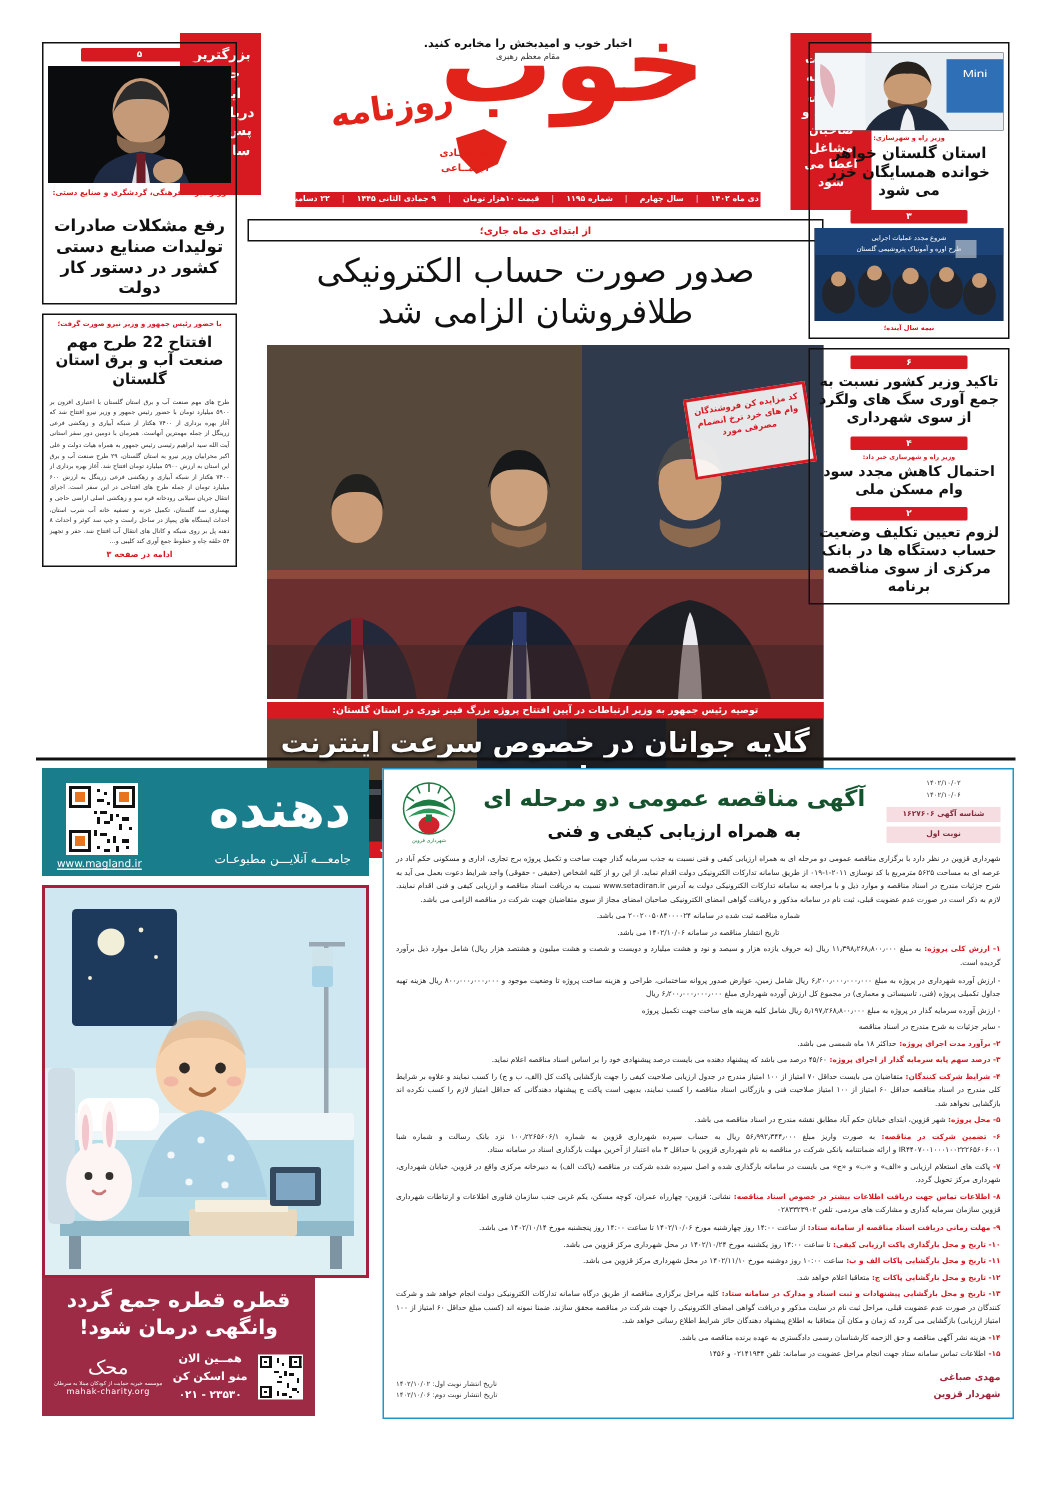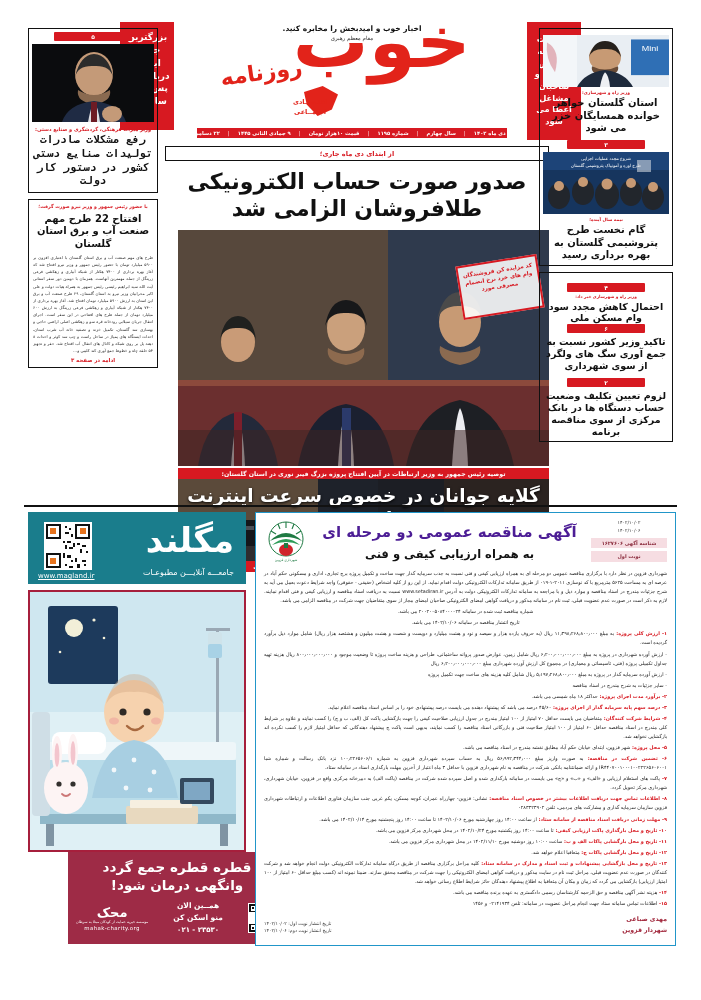--- a/index.html
+++ b/index.html
@@ -179,7 +179,7 @@
         </svg>
       </div>
       <div class="kicker" style="font-size:5px;">وزیر میراث فرهنگی، گردشگری و صنایع دستی:</div>
-      <div class="hl" style="font-size:11px;margin-top:2px;font-family:Liberation Mono, monospace;">رفع مشکلات صادرات تولیدات صنایع دستی کشور در دستور کار دولت</div>
+      <div class="hl" style="font-size:11px;margin-top:12px;">رفع مشکلات صادرات تولیدات صنایع دستی کشور در دستور کار دولت</div>
     </div>
 
     <div id="leftBox2" class="box">

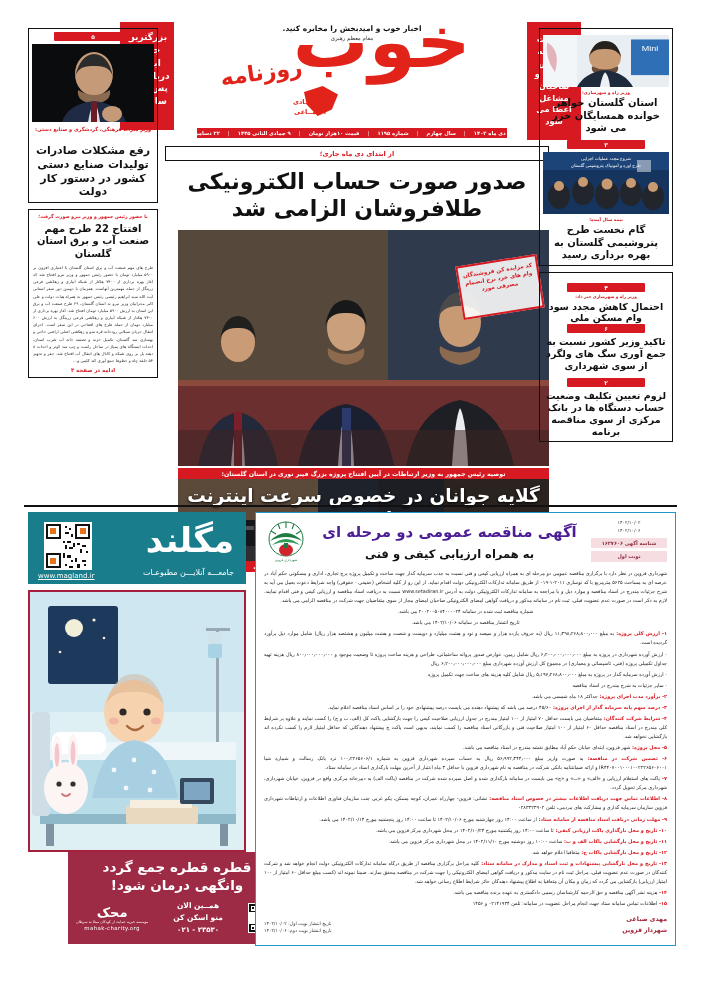--- a/index.html
+++ b/index.html
@@ -60,7 +60,7 @@
   #center{position:absolute;left:165px;top:146px;width:384px;}
   #ctrKickerBox{border:1px solid #111;height:13px;display:flex;align-items:center;
      justify-content:center;font-size:6.6px;font-weight:bold;color:#d71921;}
-  #ctrHead{font-size:22px;font-weight:bold;text-align:center;line-height:1.22;margin:8px 0 7px;}
+  #ctrHead{font-size:22px;font-weight:normal;text-align:center;line-height:1.22;margin:8px 0 7px;}
   #ctrPhoto{position:relative;width:371px;height:236px;background:#2a2f36;overflow:hidden;}
   #stamp{position:absolute;right:8px;top:30px;width:82px;height:54px;border:2px solid #d71921;
      transform:rotate(-9deg);color:#d71921;font-size:5.6px;font-weight:bold;line-height:1.45;

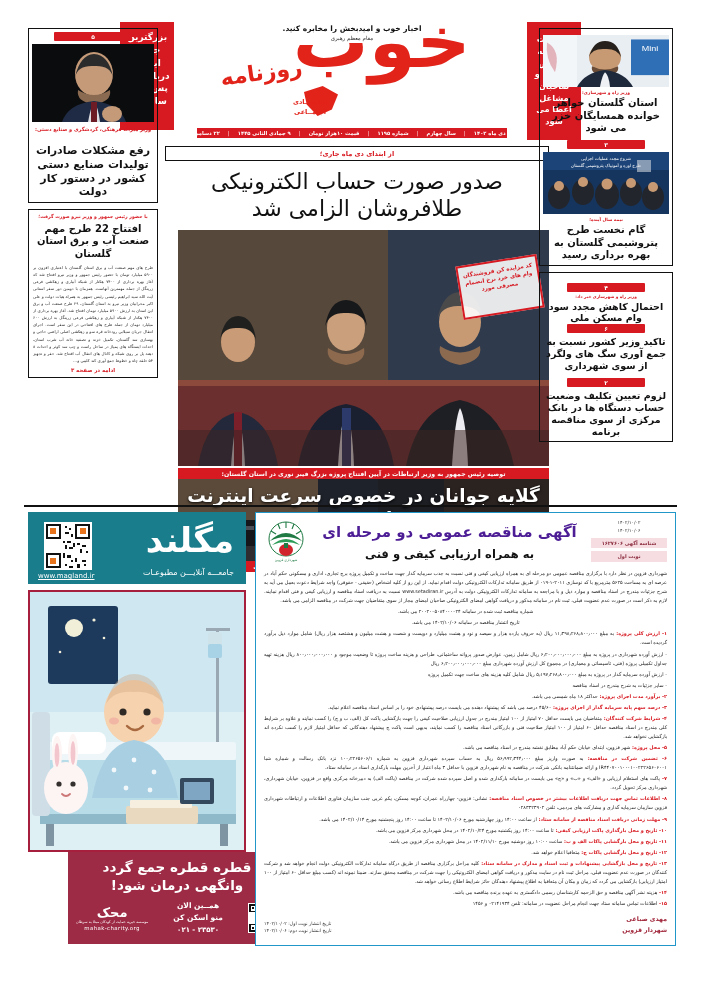--- a/index.html
+++ b/index.html
@@ -303,7 +303,6 @@
         </svg>
       </div>
       <div class="kicker" style="font-size:4.4px;">نیمه سال آینده؛</div>
-      <div class="hl" style="font-size:10px;margin-top:2px;">گام نخست طرح پتروشیمی گلستان به بهره برداری رسید</div>
     </div>
 
     <div id="rBox2" class="box">

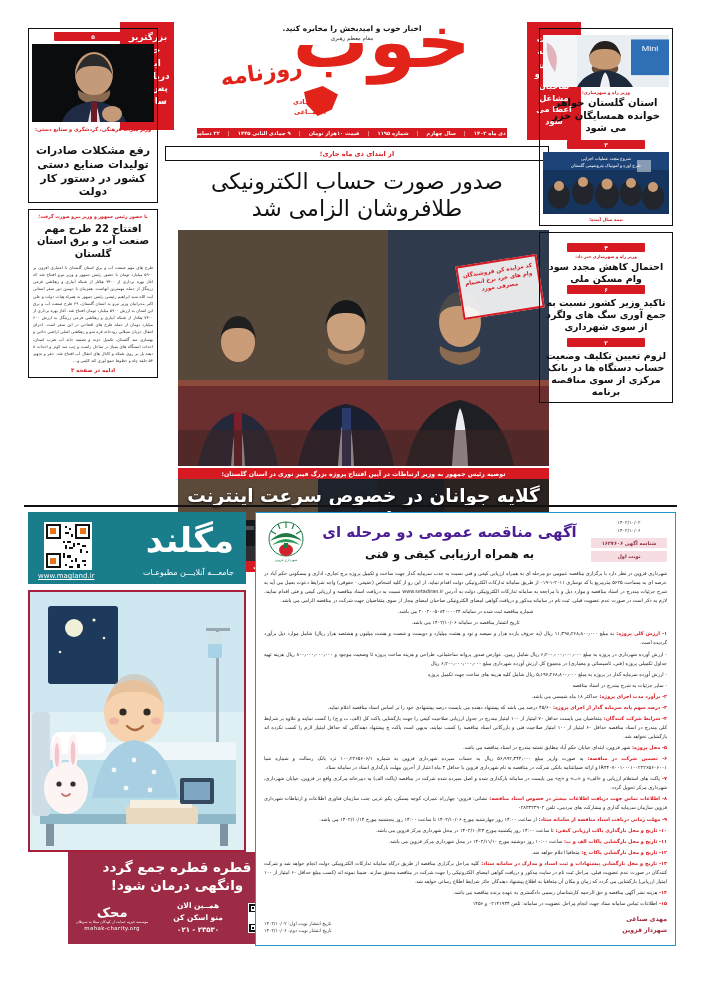--- a/index.html
+++ b/index.html
@@ -306,14 +306,14 @@
     </div>
 
     <div id="rBox2" class="box">
+      <div>
+        <div class="pagebadge">۶</div>
+        <div class="hl" style="font-size:9.5px;margin-top:3px;">تاکید وزیر کشور نسبت به جمع آوری سگ های ولگرد از سوی شهرداری</div>
+      </div>
       <div style="margin-top:6px;">
         <div class="pagebadge">۴</div>
         <div class="kicker" style="font-size:4.2px;margin-top:2px;">وزیر راه و شهرسازی خبر داد:</div>
         <div class="hl" style="font-size:9.5px;margin-top:2px;">احتمال کاهش مجدد سود وام مسکن ملی</div>
-      </div>
-      <div>
-        <div class="pagebadge">۶</div>
-        <div class="hl" style="font-size:9.5px;margin-top:3px;">تاکید وزیر کشور نسبت به جمع آوری سگ های ولگرد از سوی شهرداری</div>
       </div>
       <div style="margin-top:6px;">
         <div class="pagebadge">۲</div>

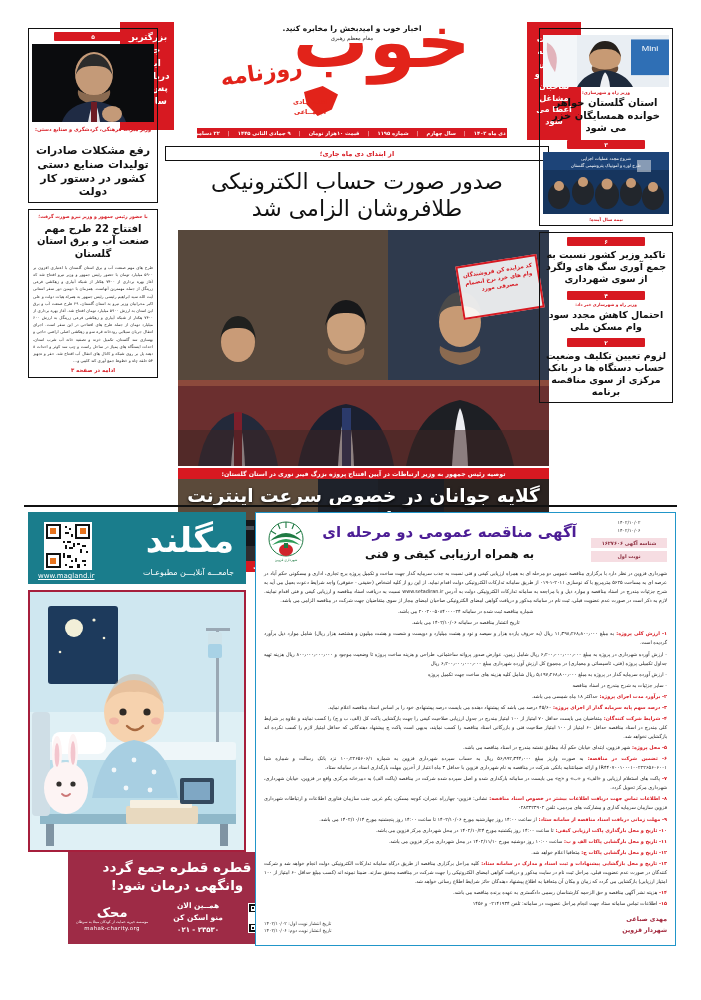--- a/index.html
+++ b/index.html
@@ -325,7 +325,7 @@
   <div id="divider"></div>
 
   <div id="magland">
-    <div id="maglandLogo">مگلند</div>
+    <div id="maglandLogo">دهنده</div>
     <div id="maglandSub">جامعـــه آنلایـــن مطبوعـات</div>
     <div id="maglandQR">
       <svg class="qr" viewBox="0 0 21 21" shape-rendering="crispEdges" aria-hidden="true">

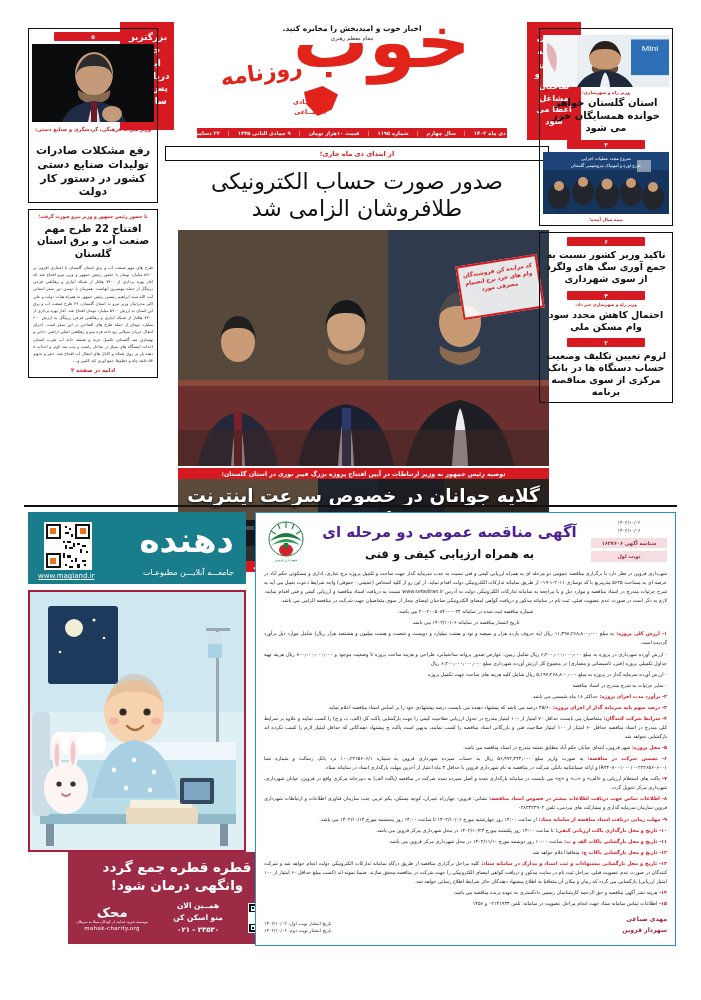--- a/index.html
+++ b/index.html
@@ -105,7 +105,7 @@
      border:1px solid #2196c9;box-sizing:border-box;background:#fff;padding:6px 8px;}
   #tenderHead{display:flex;align-items:flex-start;justify-content:space-between;}
   #tenderTitle{flex:1;text-align:center;padding-top:4px;}
-  #tenderTitle .t1{color:#4c1d95;font-size:15px;font-weight:bold;}
+  #tenderTitle .t1{color:#14532d;font-size:15px;font-weight:bold;}
   #tenderTitle .t2{color:#111;font-size:11.5px;font-weight:bold;margin-top:6px;}
   #tenderMeta{width:76px;font-size:4.6px;text-align:center;line-height:1.7;color:#333;}
   #tenderMeta .pill{background:#f6dde2;color:#8a2b3c;font-weight:bold;font-size:5px;

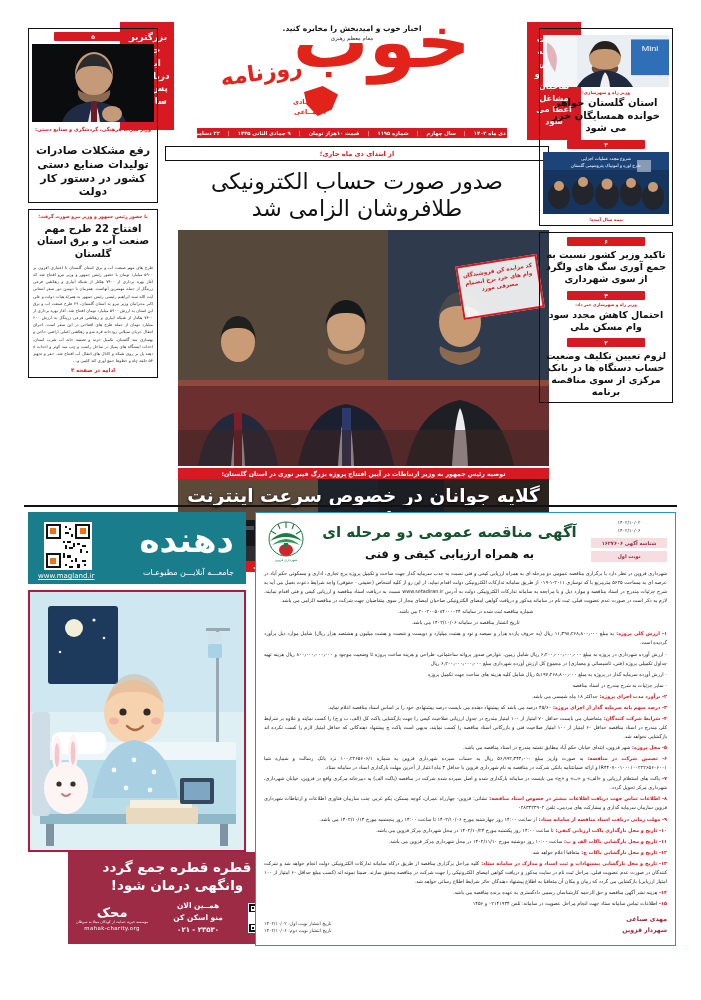--- a/index.html
+++ b/index.html
@@ -88,8 +88,8 @@
   
   #illus{position:absolute;left:28px;top:590px;width:218px;height:262px;border:2px solid #a61f3c;
      box-sizing:border-box;overflow:hidden;background:#eaf3f7;}
-  #mahak{position:absolute;left:28px;top:852px;width:218px;height:92px;background:#9e2b46;color:#fff;
-     box-sizing:border-box;padding:6px 8px;margin-left:40px;}
+  #mahak{position:absolute;left:28px;top:852px;width:182px;height:92px;background:#9e2b46;color:#fff;
+     box-sizing:border-box;padding:6px 8px;}
   #mahakSlogan{font-size:13.5px;font-weight:bold;text-align:center;line-height:1.35;}
   #mahakRow{display:flex;align-items:center;justify-content:space-between;margin-top:6px;}
   #mahakQR{width:30px;height:30px;background:#fff;padding:1px;box-sizing:border-box;}

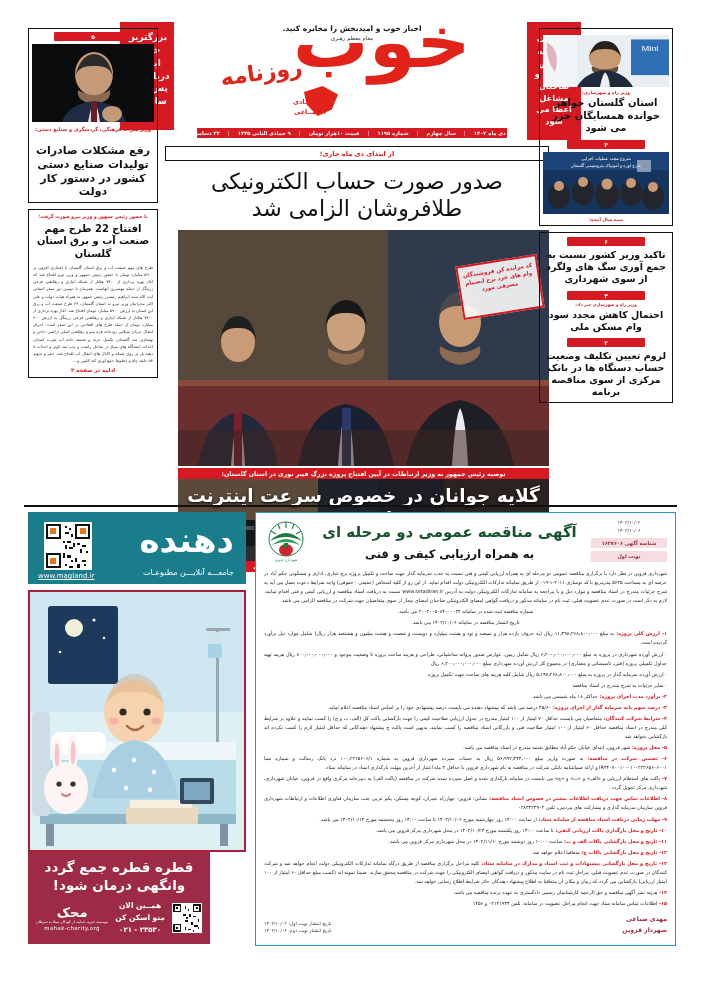--- a/index.html
+++ b/index.html
@@ -96,7 +96,7 @@
   #mahakCta{font-size:7.5px;font-weight:bold;text-align:center;line-height:1.5;}
   #mahakCta .ph{direction:ltr;display:block;font-size:7px;margin-top:2px;}
   #mahakBrand{text-align:center;}
-  #mahakBrand .nm{font-size:13px;font-weight:bold;}
+  #mahakBrand .nm{font-size:13px;font-weight:normal;}
   #mahakBrand .dm{font-size:5.4px;direction:ltr;letter-spacing:.4px;}
   #mahakBrand .tag{font-size:3.6px;line-height:1.3;}
 

